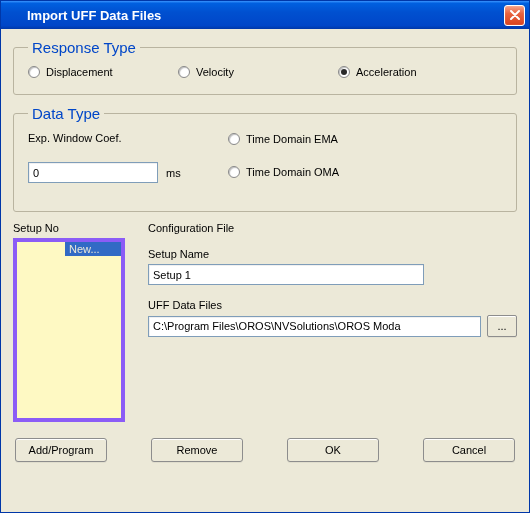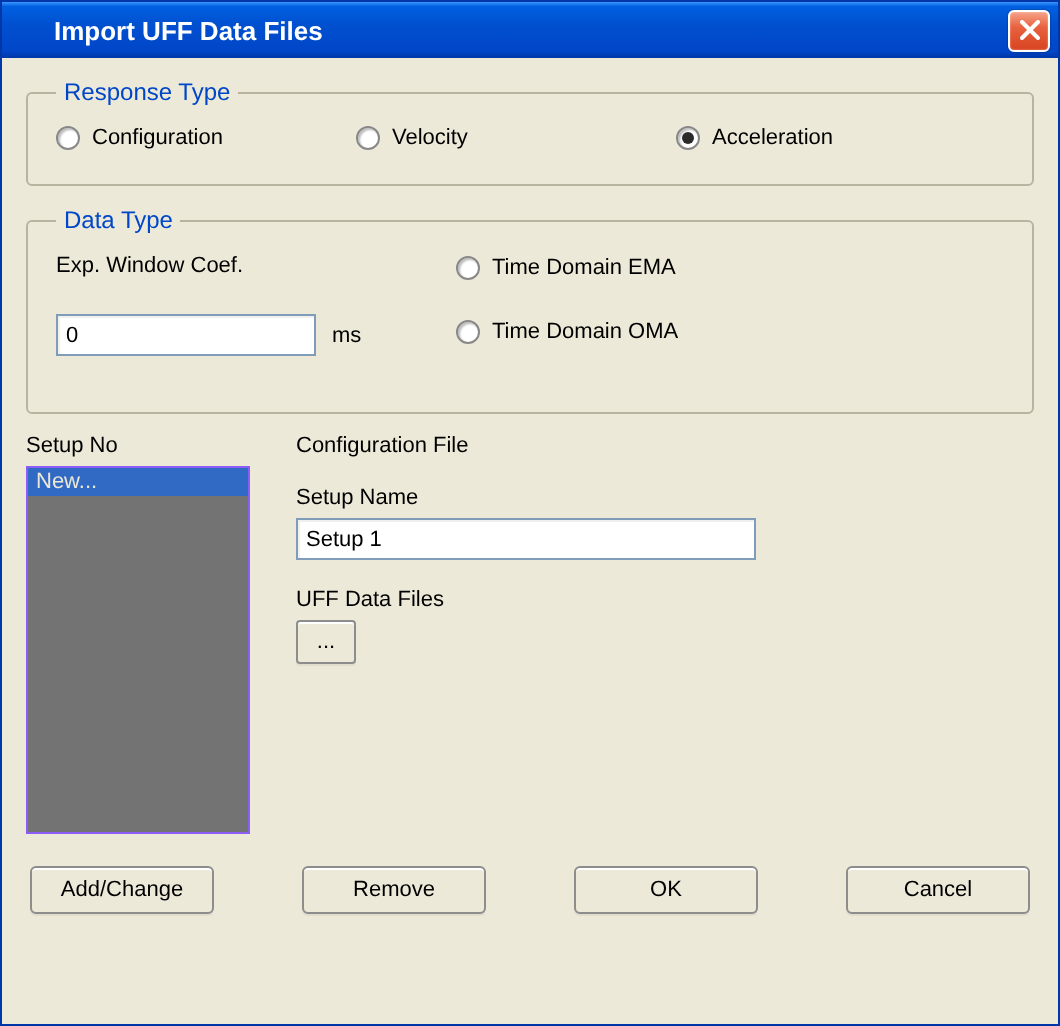--- a/index.html
+++ b/index.html
@@ -56,7 +56,7 @@
   legend {
     padding: 0 4px;
     color: #0046c8;
-    font-size: 12px;
+    font-size: 15px;
   }
   .radio-row {
     display: flex;

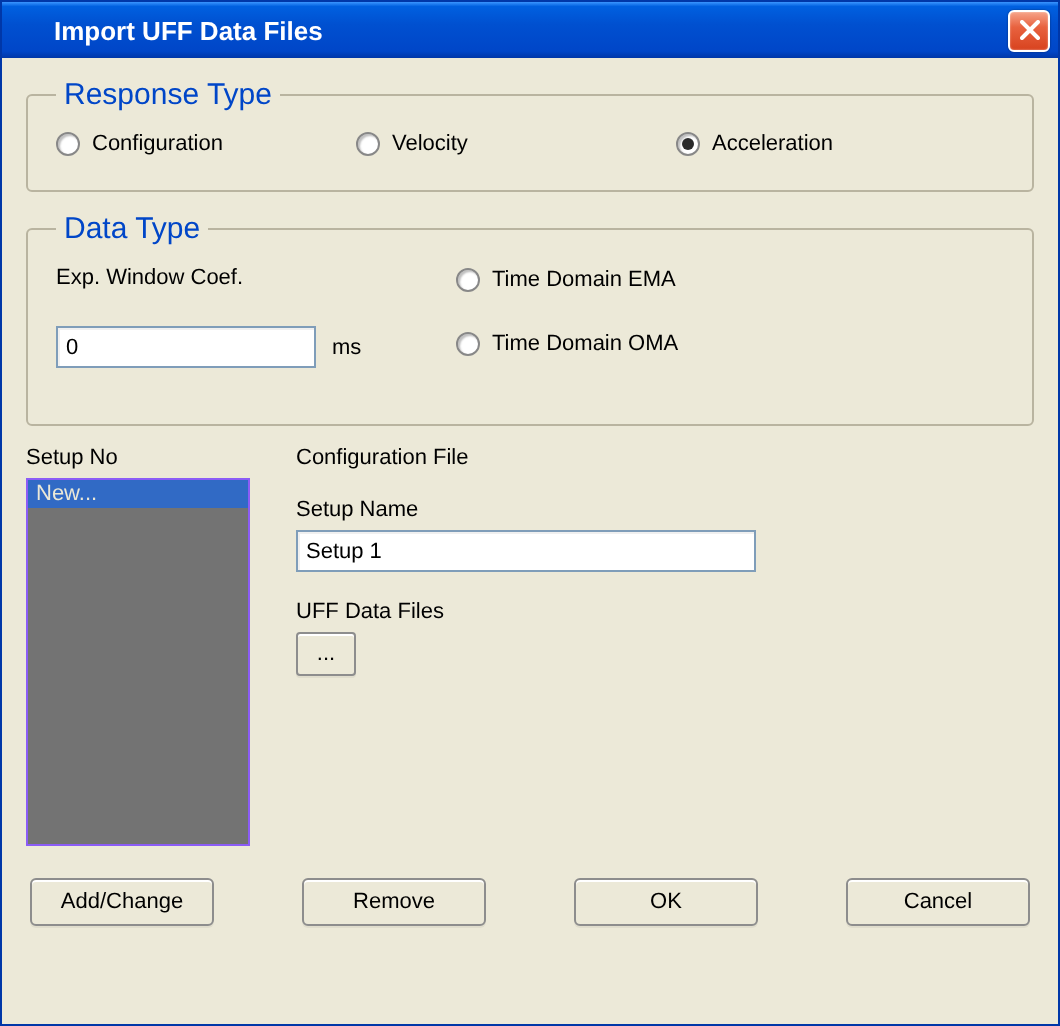--- a/index.html
+++ b/index.html
@@ -188,7 +188,7 @@
         <div class="radio-cell1">
           <label class="radio">
             <span class="circle"></span>
-            <span>Configuration</span>
+            <span>Displacement</span>
           </label>
         </div>
         <div class="radio-cell2">

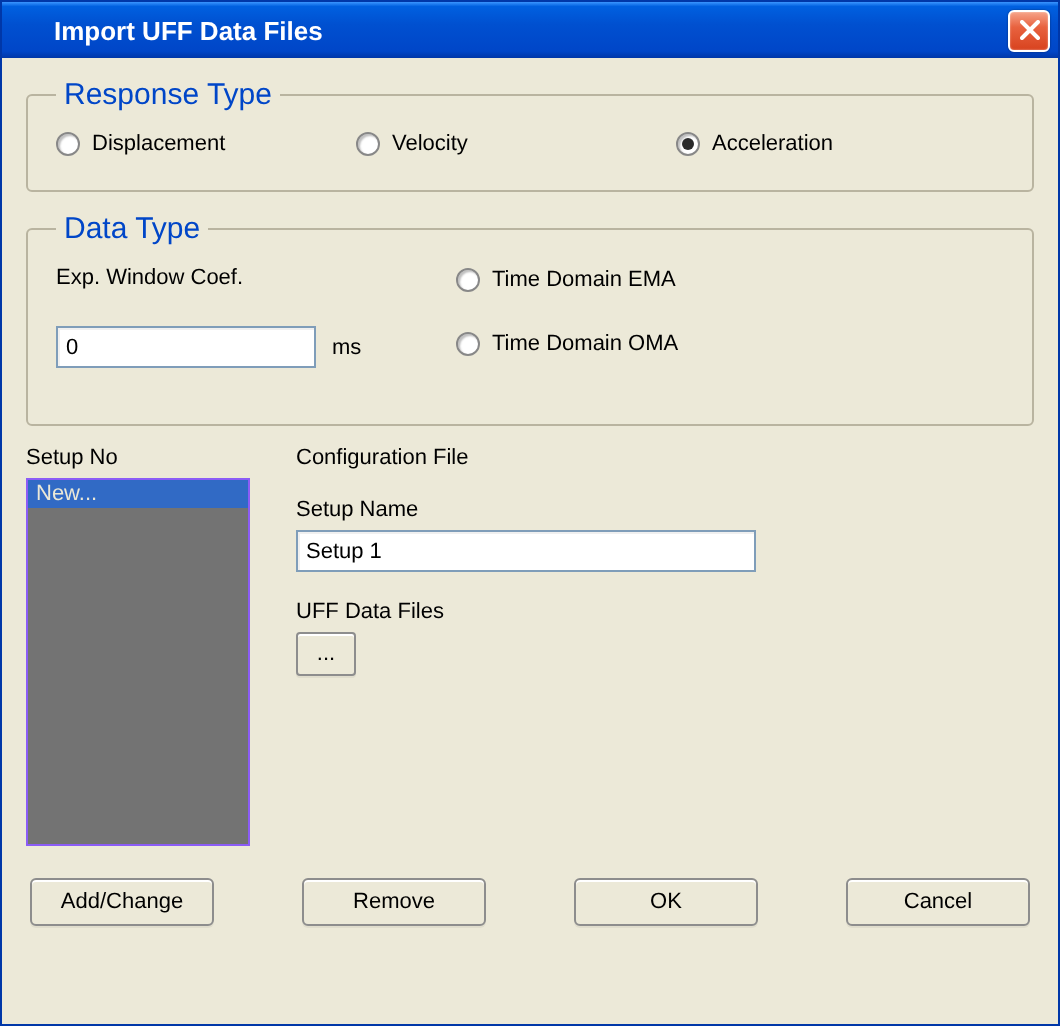--- a/index.html
+++ b/index.html
@@ -114,10 +114,11 @@
   .listbox-wrap { width: 112px; }
   .listbox-label { color: #000; margin-bottom: 4px; }
   .listbox {
-    border: 1px solid #8b5cf6;
-    background: #737373;
+    border: 4px solid #8b5cf6;
+    background: #fef9c3;
     height: 184px;
     overflow: hidden;
+    padding-left: 48px;
   }
   .listbox .item {
     padding: 1px 4px;

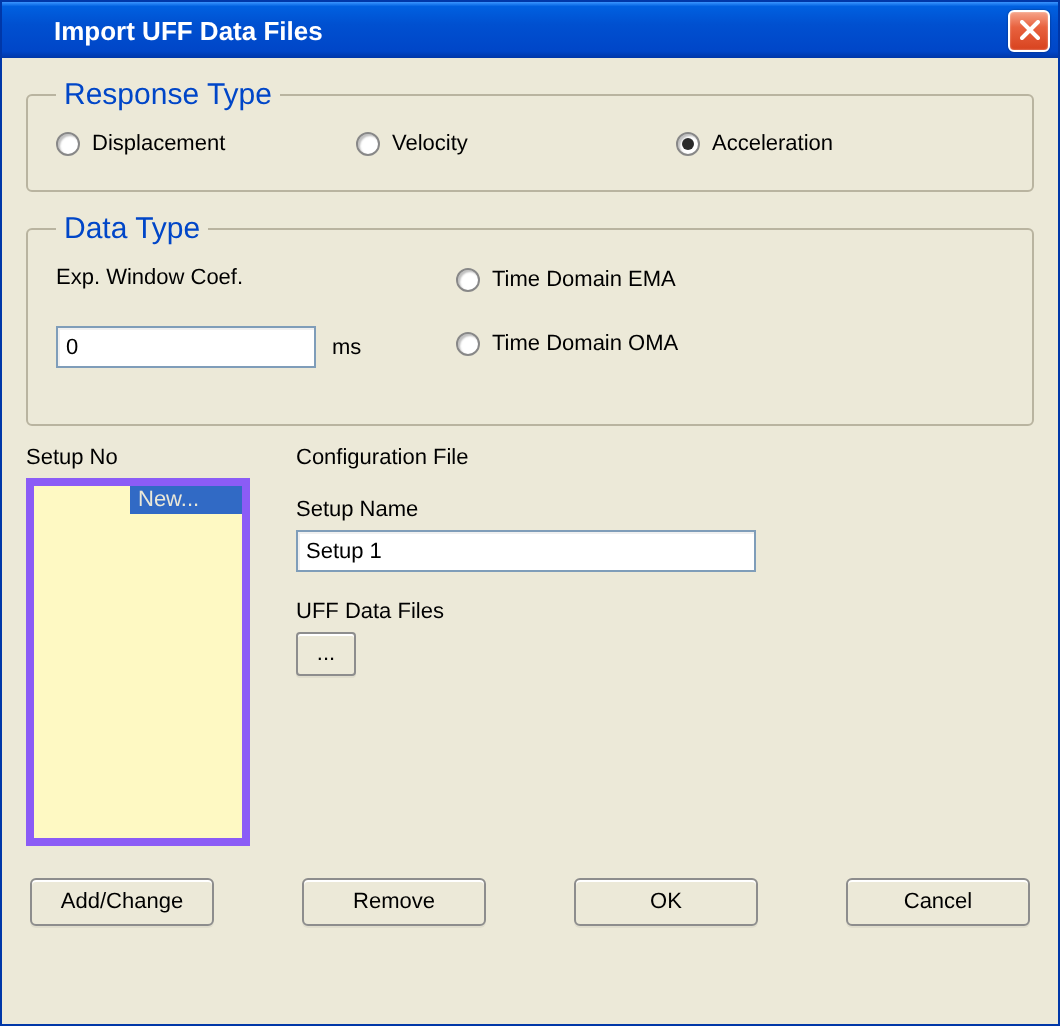--- a/index.html
+++ b/index.html
@@ -248,7 +248,7 @@
         </div>
         <div class="form-block">
           <div class="form-label">Setup Name</div>
-          <input type="text" class="field" style="width: 230px;" value="Setup 1">
+          <input type="text" class="field" style="width: 276px;" value="Setup 1">
         </div>
         <div class="form-block" style="margin-bottom:0">
           <div class="form-label">UFF Data Files</div>

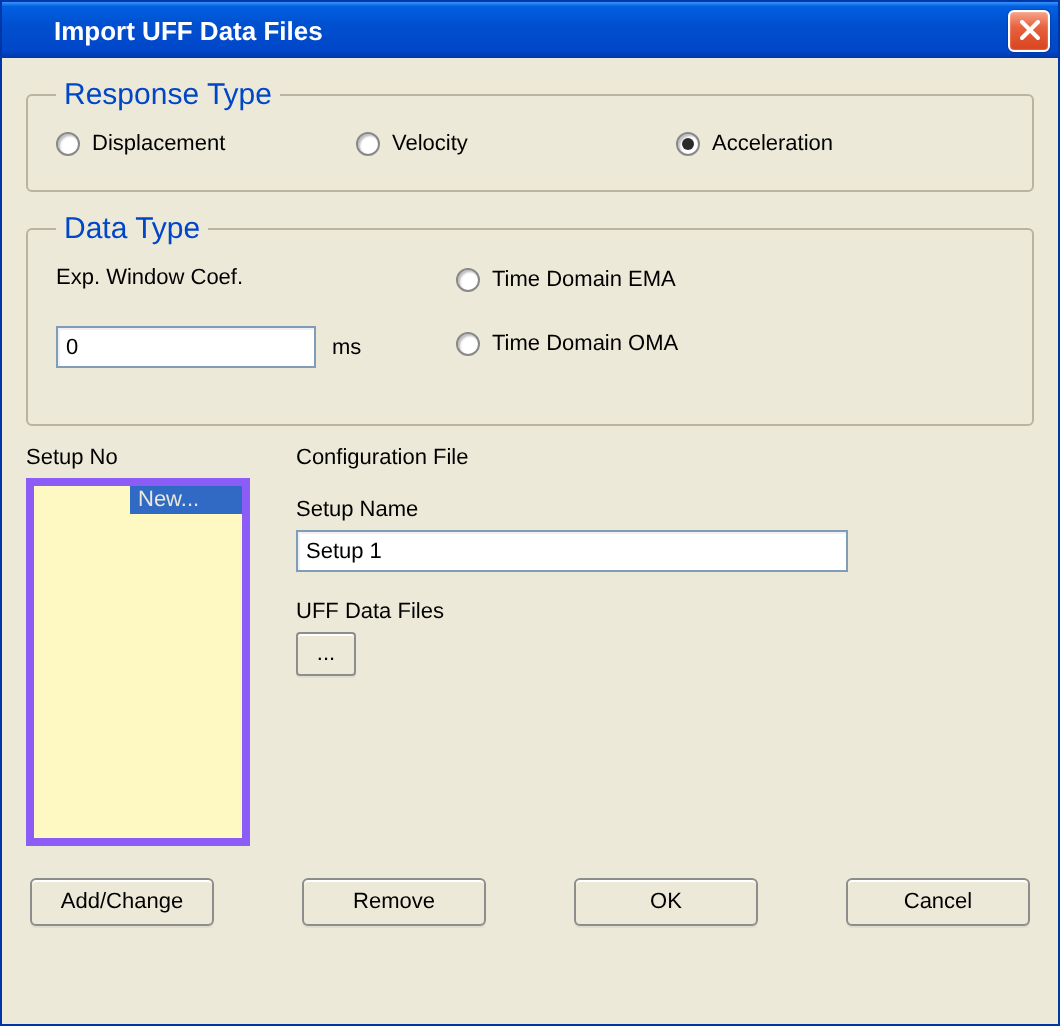--- a/index.html
+++ b/index.html
@@ -253,6 +253,7 @@
         <div class="form-block" style="margin-bottom:0">
           <div class="form-label">UFF Data Files</div>
           <div class="uff-row">
+            <input type="text" class="field" style="flex: 1 1 0%;" value="C:\Program Files\OROS\NVSolutions\OROS Moda">
             <button class="browse-btn">...</button>
           </div>
         </div>

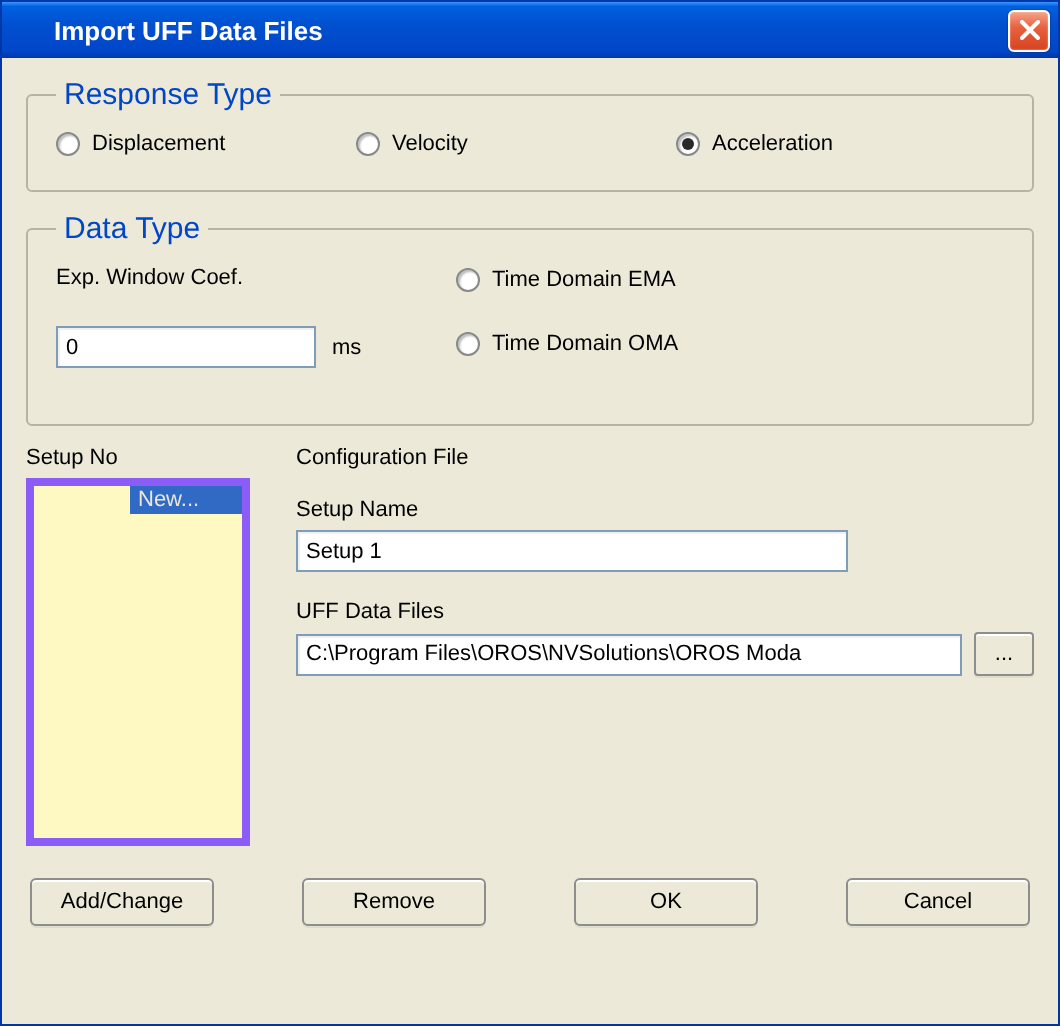--- a/index.html
+++ b/index.html
@@ -261,7 +261,7 @@
     </div>
 
     <div class="button-row">
-      <button class="btn">Add/Change</button>
+      <button class="btn">Add/Program</button>
       <button class="btn">Remove</button>
       <button class="btn">OK</button>
       <button class="btn">Cancel</button>

